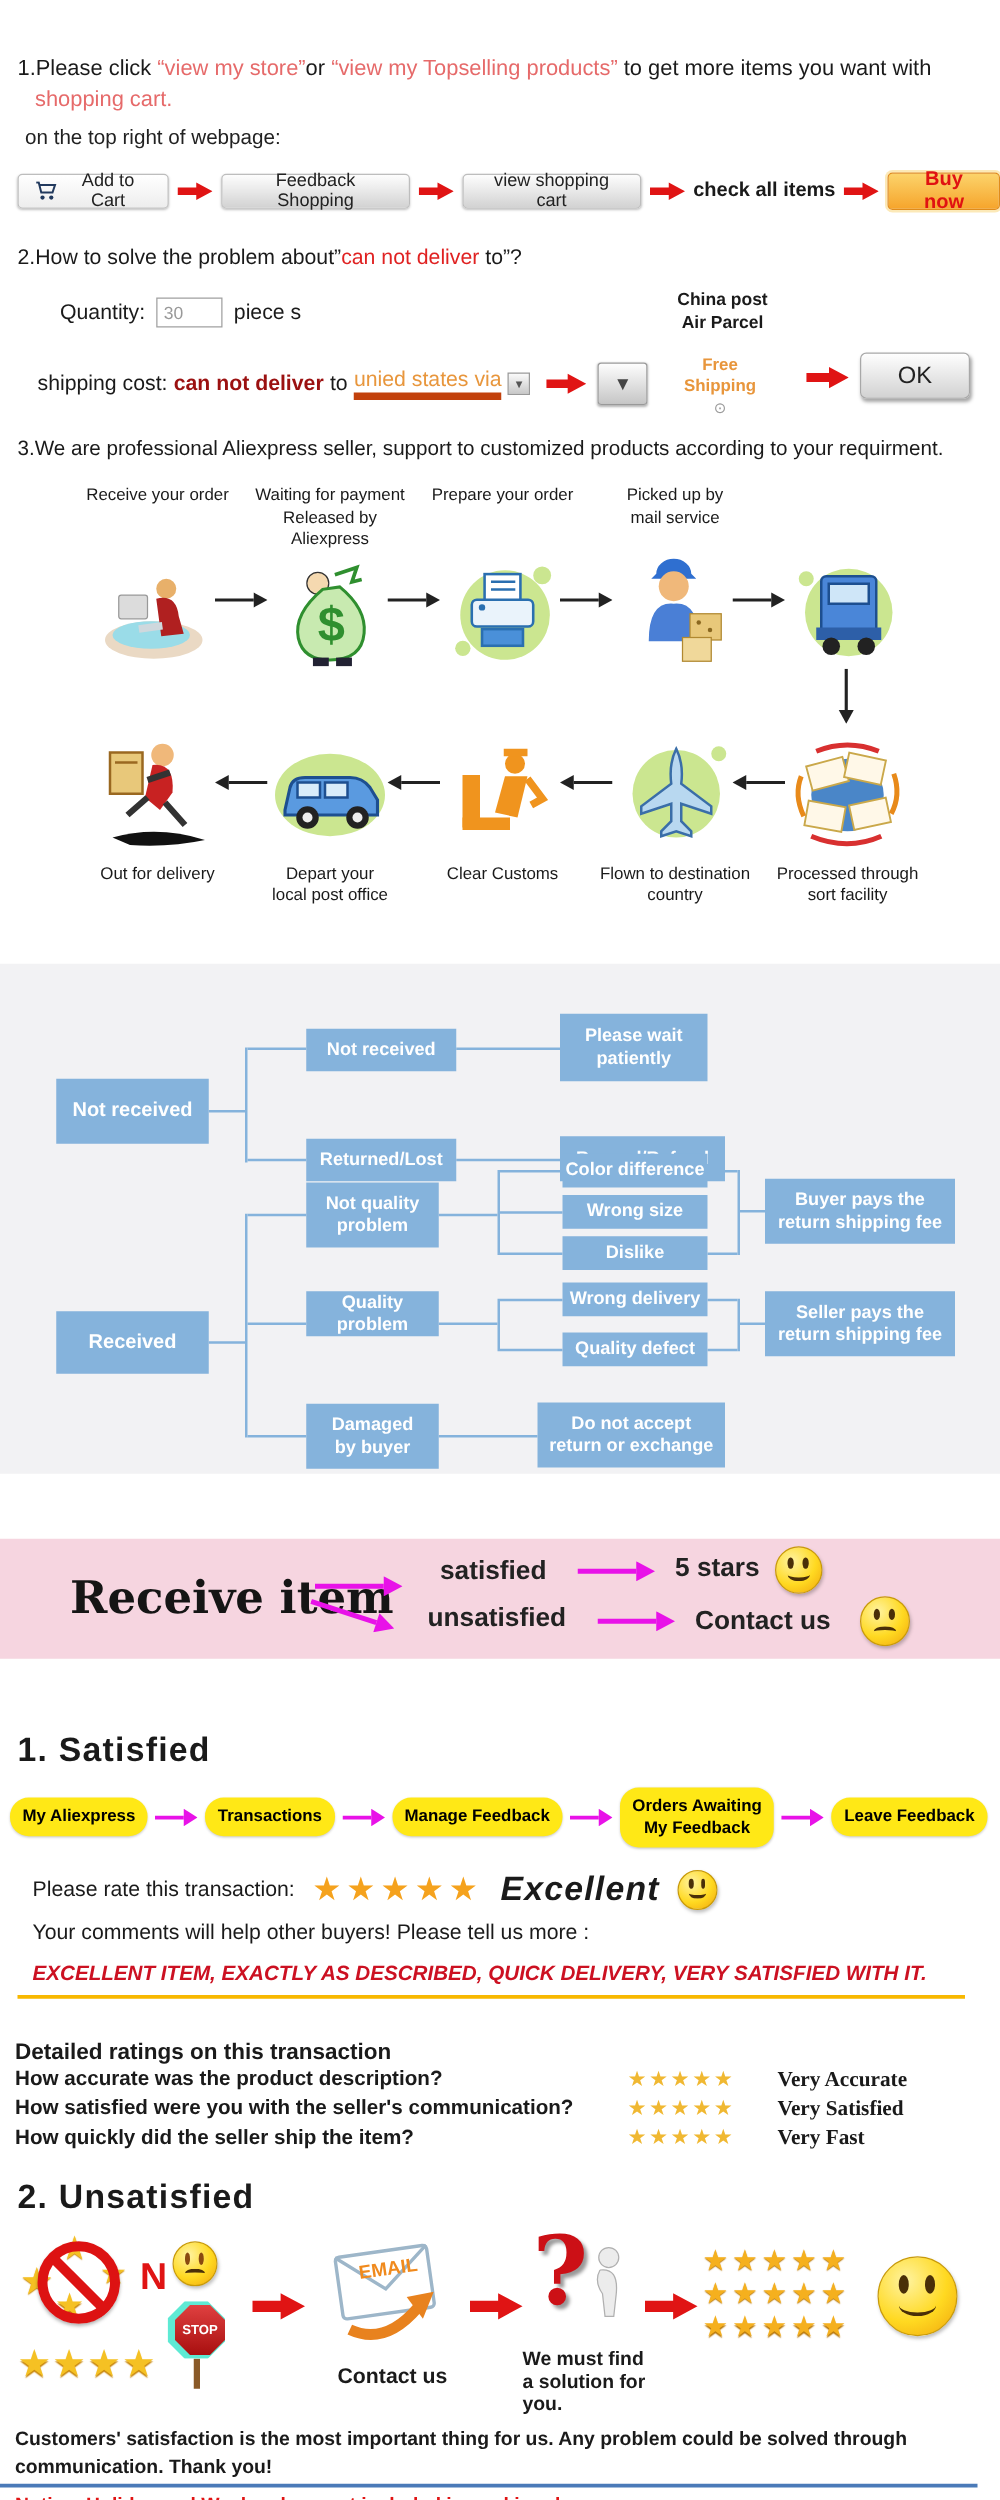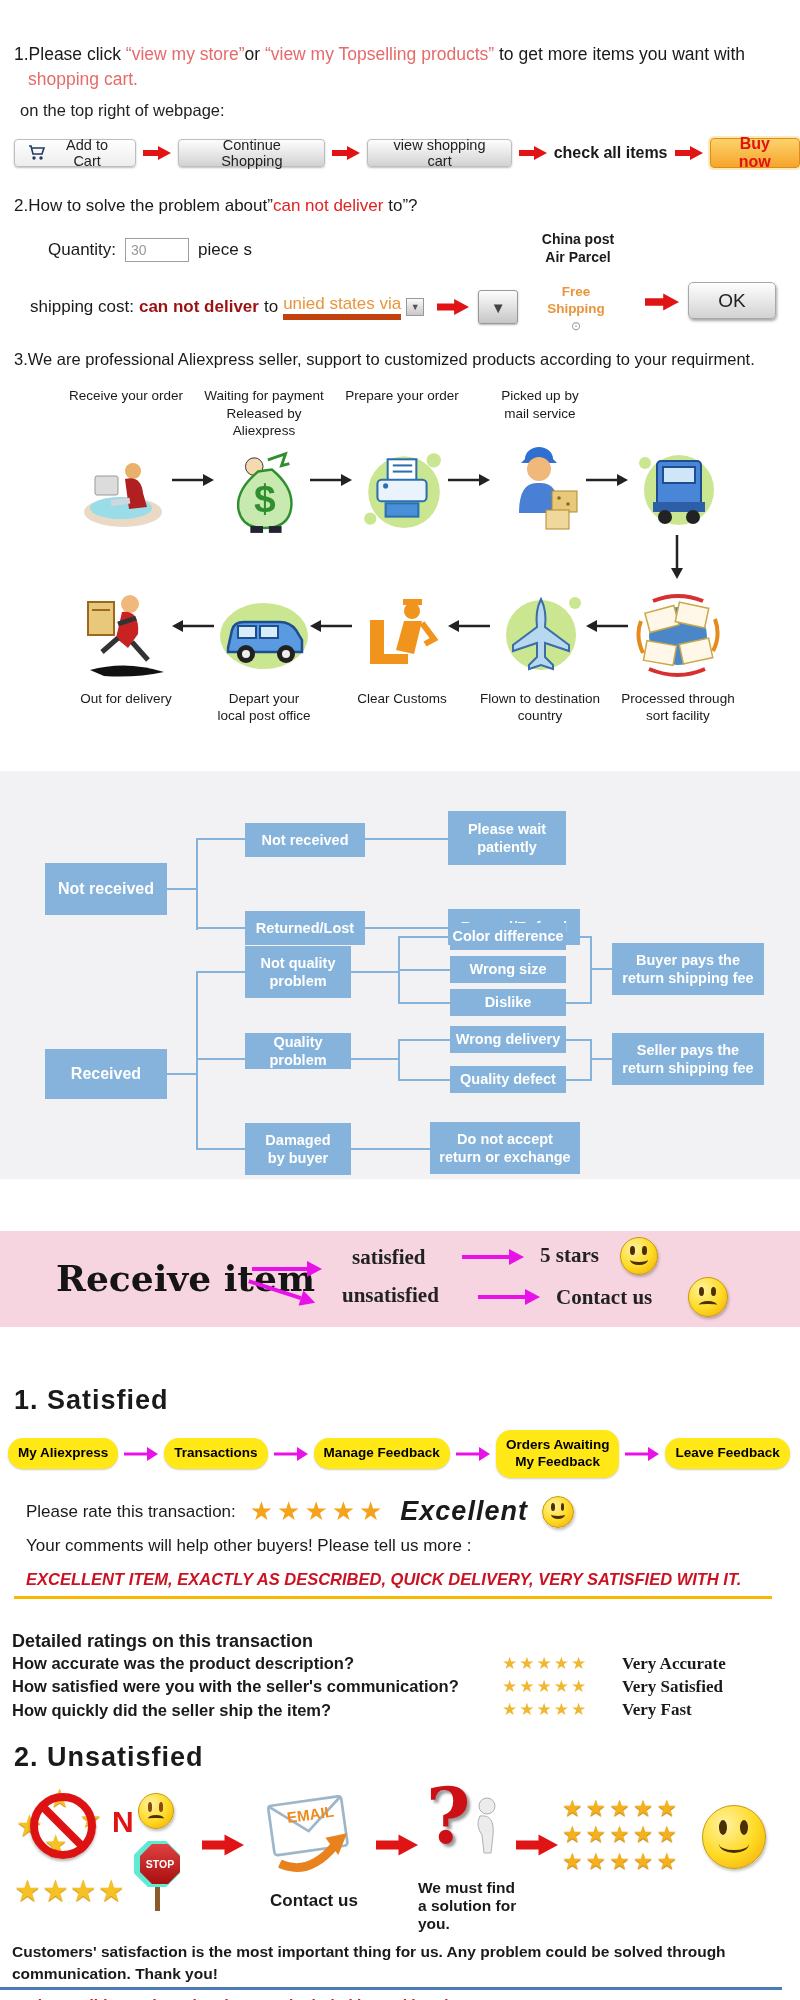--- a/index.html
+++ b/index.html
@@ -163,7 +163,7 @@
         </svg>
       </span>
     <button class="btn-gray">
-        <span>Continue Shopping</span>
+        <span>Feedback Shopping</span>
       </button>
     <span class="aw">
         <svg width="28" height="16" viewBox="0 0 28 16">

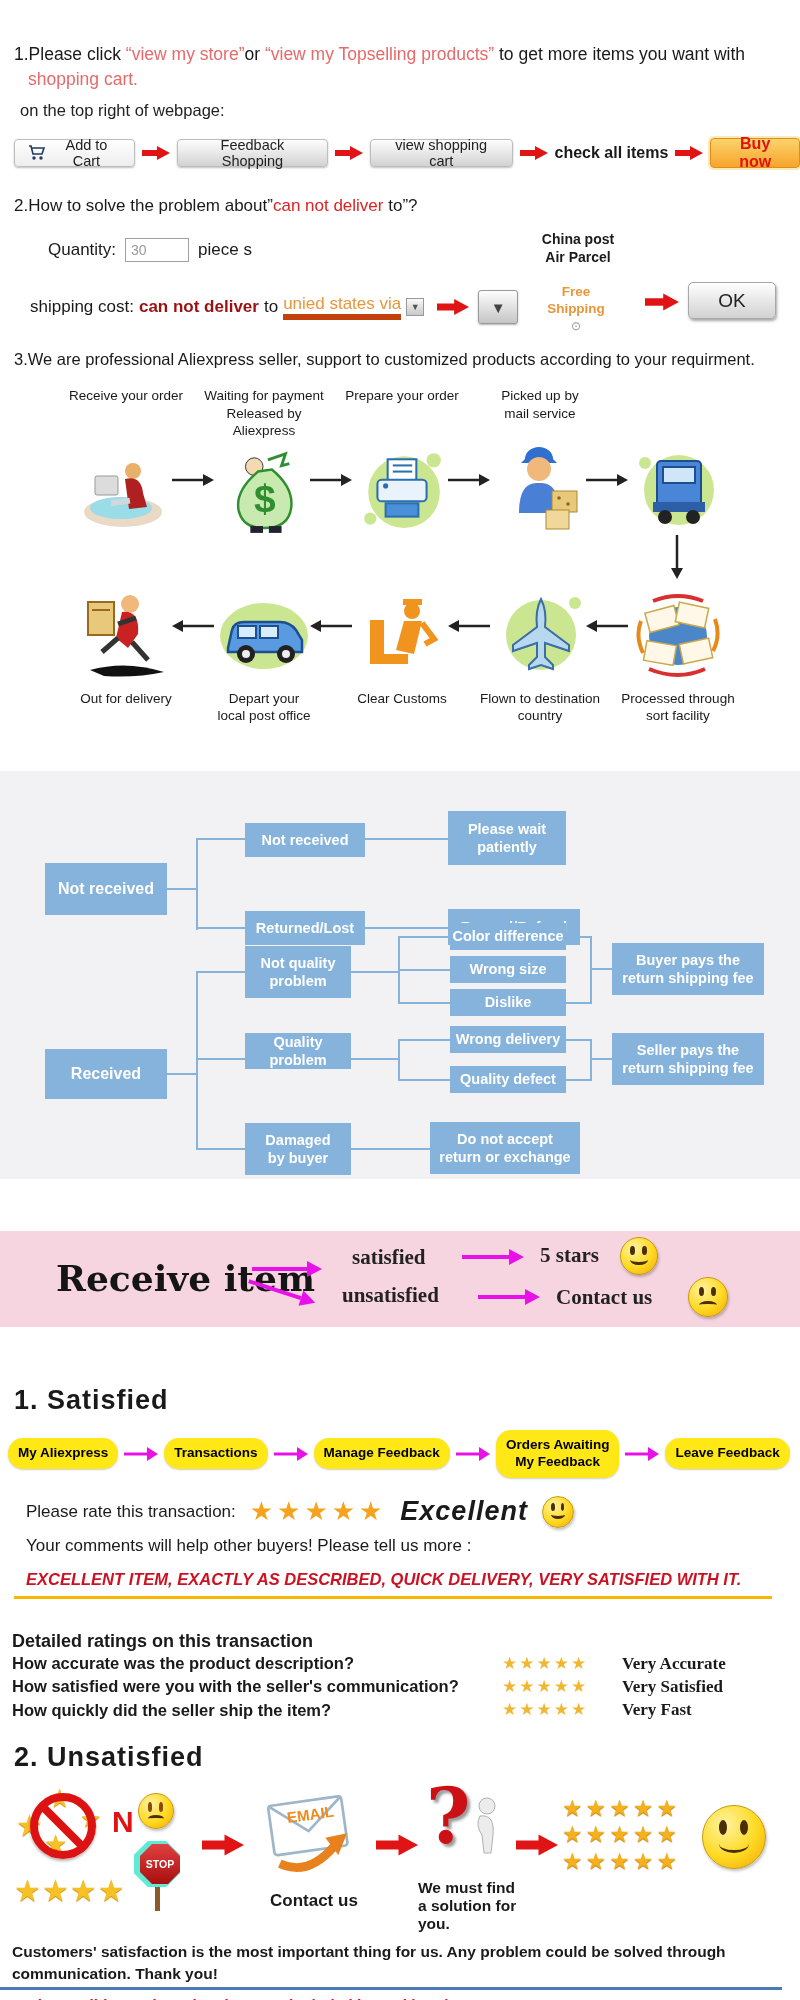--- a/index.html
+++ b/index.html
@@ -32,7 +32,7 @@
 .deliver{position:relative;height:150px;margin-top:22px;font-size:17px}
 .d-head{position:absolute;left:14px;top:6px}
 .d-qty{position:absolute;left:48px;top:48px;display:flex;align-items:center;gap:9px}
-.qty-input{width:64px;height:24px;border:1px solid #a0a0a0;font-size:14px;color:#999;
+.qty-input{width:53px;height:24px;border:1px solid #a0a0a0;font-size:14px;color:#999;
  padding:2px 5px;font-family:inherit}
 .d-ship{position:absolute;left:30px;top:100px;display:flex;align-items:center;gap:5px}
 .country{color:#e8963c;border-bottom:6px solid #c2410c;cursor:pointer}

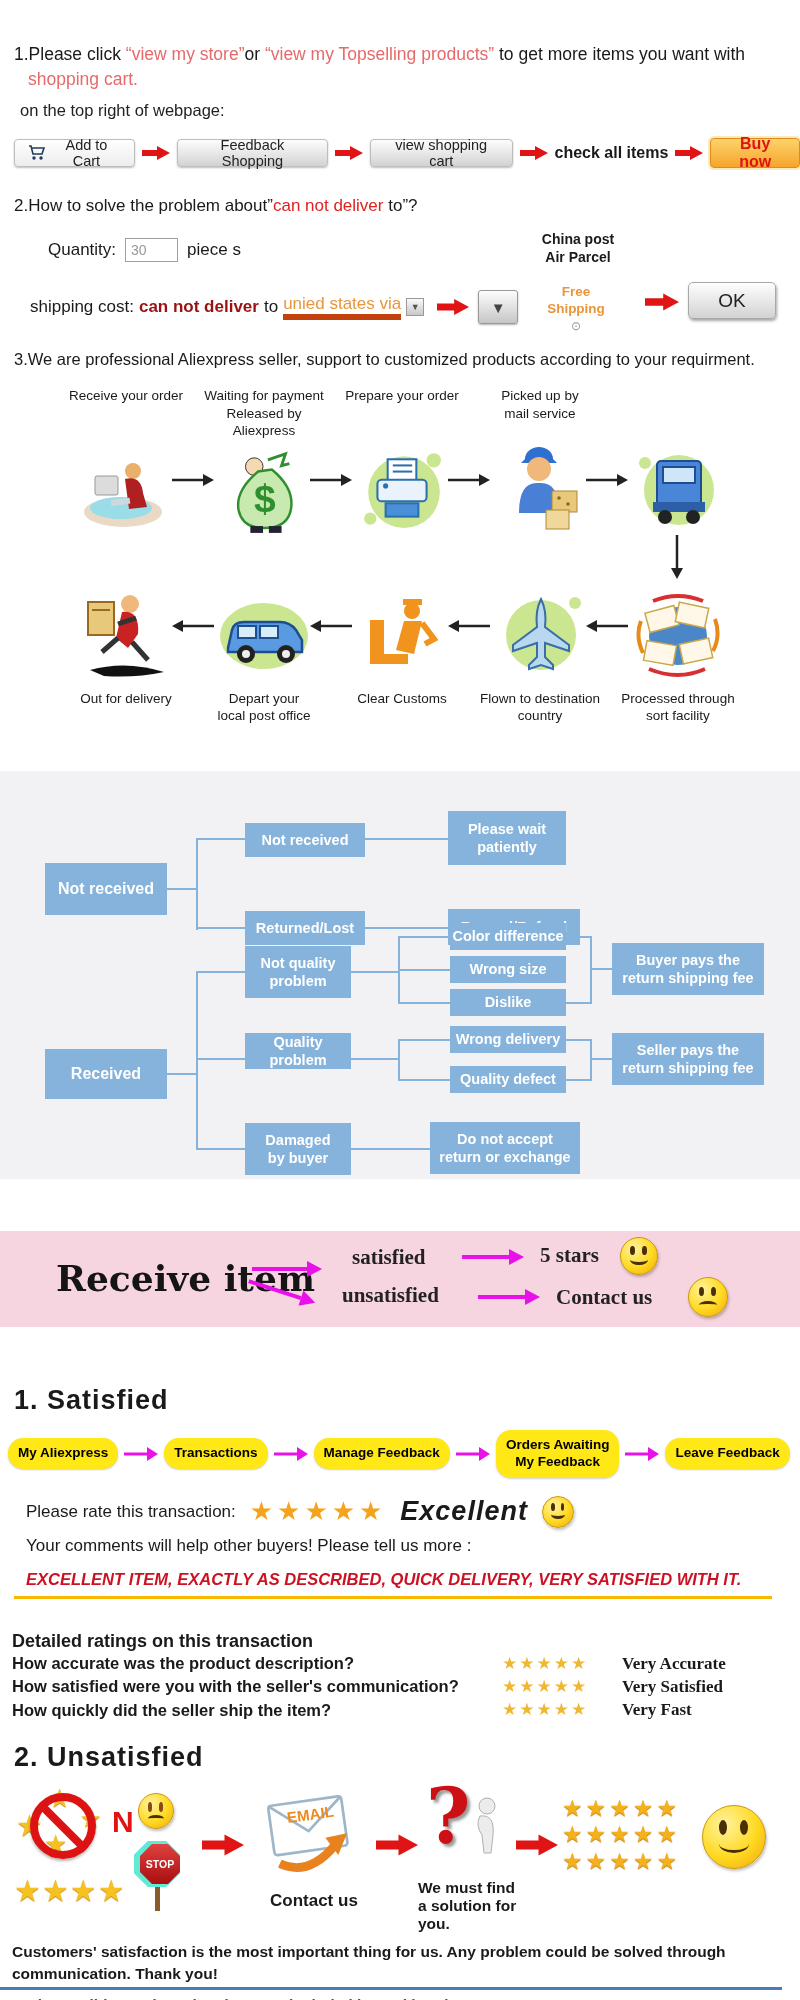--- a/index.html
+++ b/index.html
@@ -73,7 +73,7 @@
 .pink .bg{position:absolute;inset:0}
 .pk-title{position:absolute;left:56px;top:26px;font-family:"DejaVu Serif",serif;font-weight:bold;
  font-size:36px;color:#151515}
-.pk-word{position:absolute;font-family:Liberation Serif, serif;font-weight:bold;font-size:21px;color:#222}
+.pk-word{position:absolute;font-family:Liberation Sans, sans-serif;font-weight:bold;font-size:21px;color:#222}
 .pa{position:absolute}
 
 

